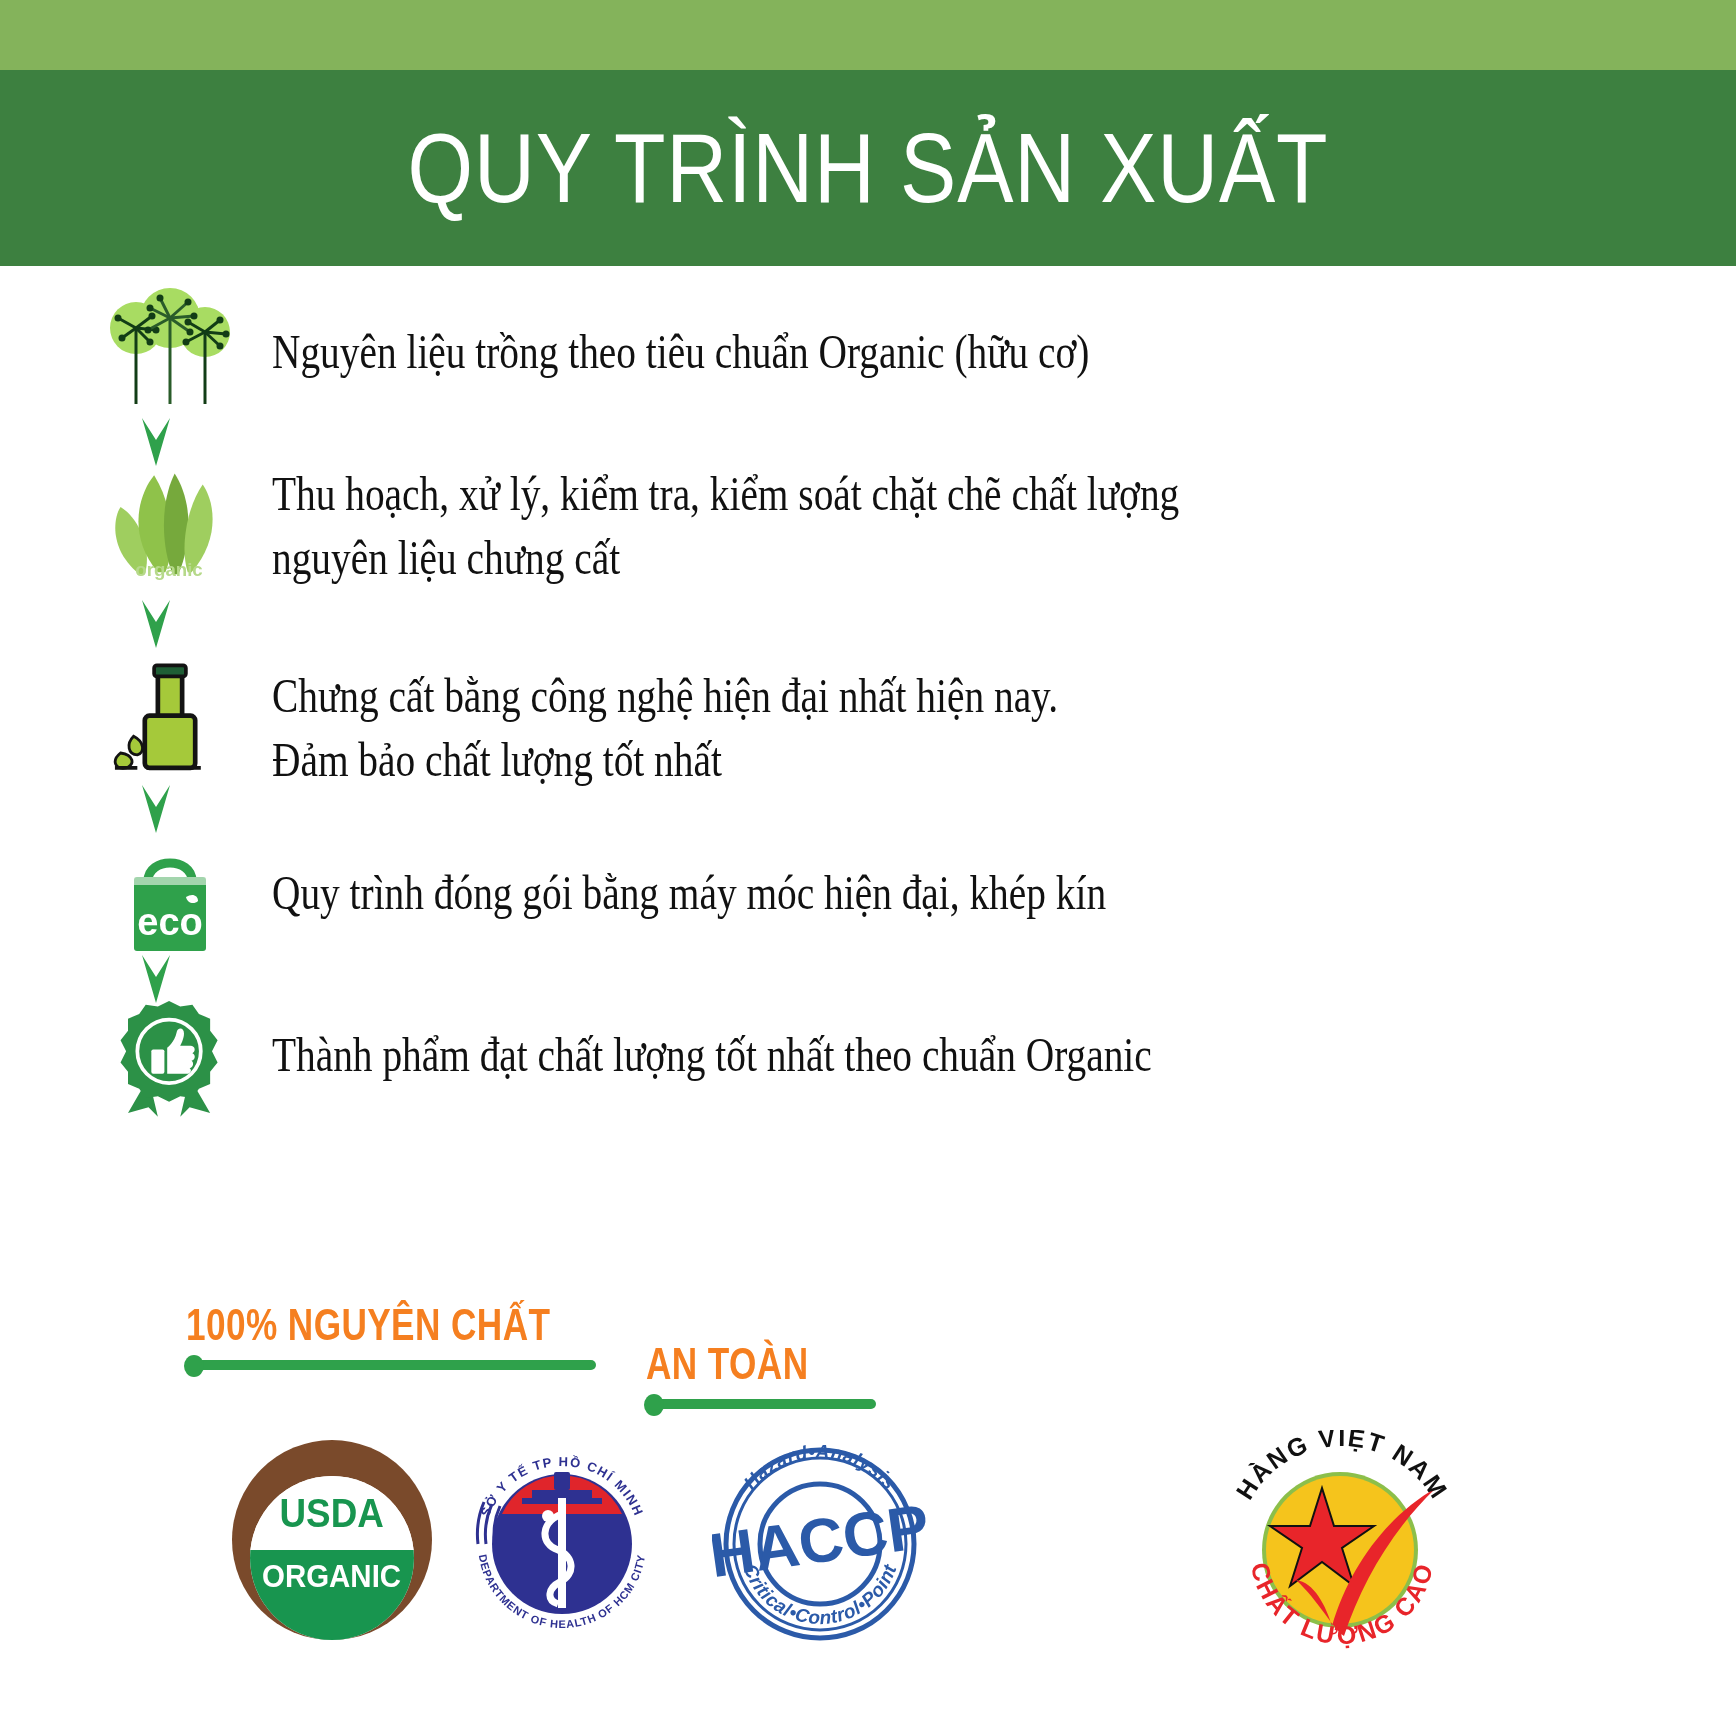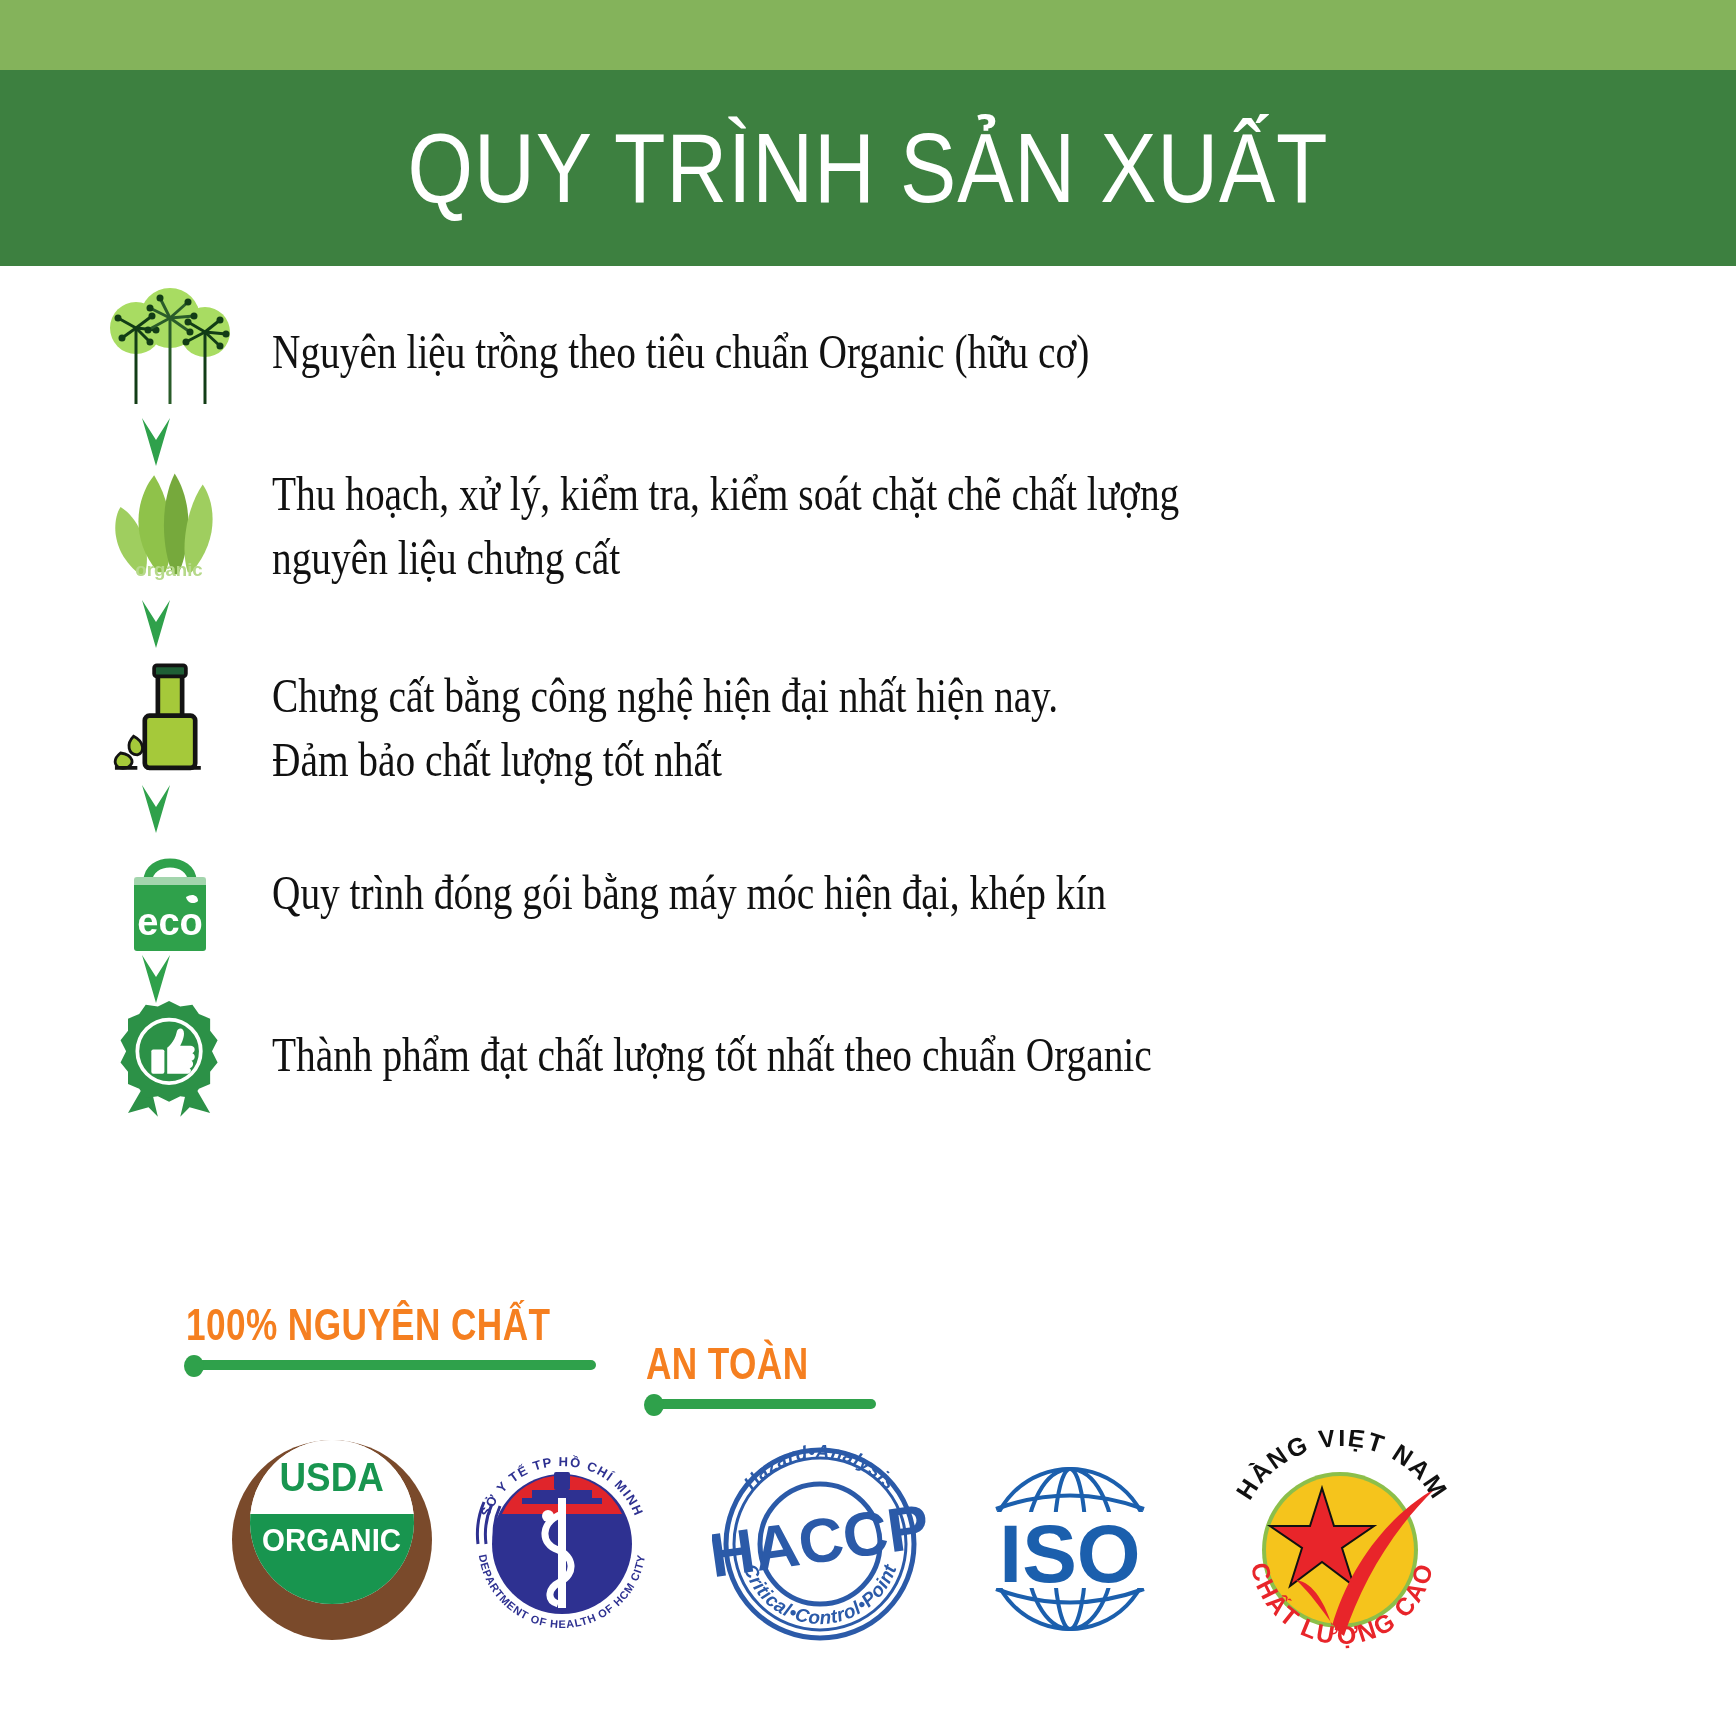--- a/index.html
+++ b/index.html
@@ -66,7 +66,7 @@
   .certs{position:absolute;left:0;top:1420px;width:1736px;height:260px;}
   .cert{position:absolute;top:0;}
 
-  .usda-outer{width:200px;height:200px;border-radius:50%;background:#7a4a2b;display:flex;align-items:flex-start;justify-content:center;}
+  .usda-outer{width:200px;height:200px;border-radius:50%;background:#7a4a2b;display:flex;align-items:flex-end;justify-content:center;}
   .usda-inner{width:164px;height:164px;border-radius:50%;background:#ffffff;overflow:hidden;position:relative;}
   .usda-top{position:absolute;left:0;top:0;width:164px;height:74px;background:#ffffff;display:flex;align-items:center;justify-content:center;}
   .usda-bot{position:absolute;left:0;top:74px;width:164px;height:90px;background:#18954f;display:flex;align-items:flex-start;justify-content:center;padding-top:8px;box-sizing:border-box;}

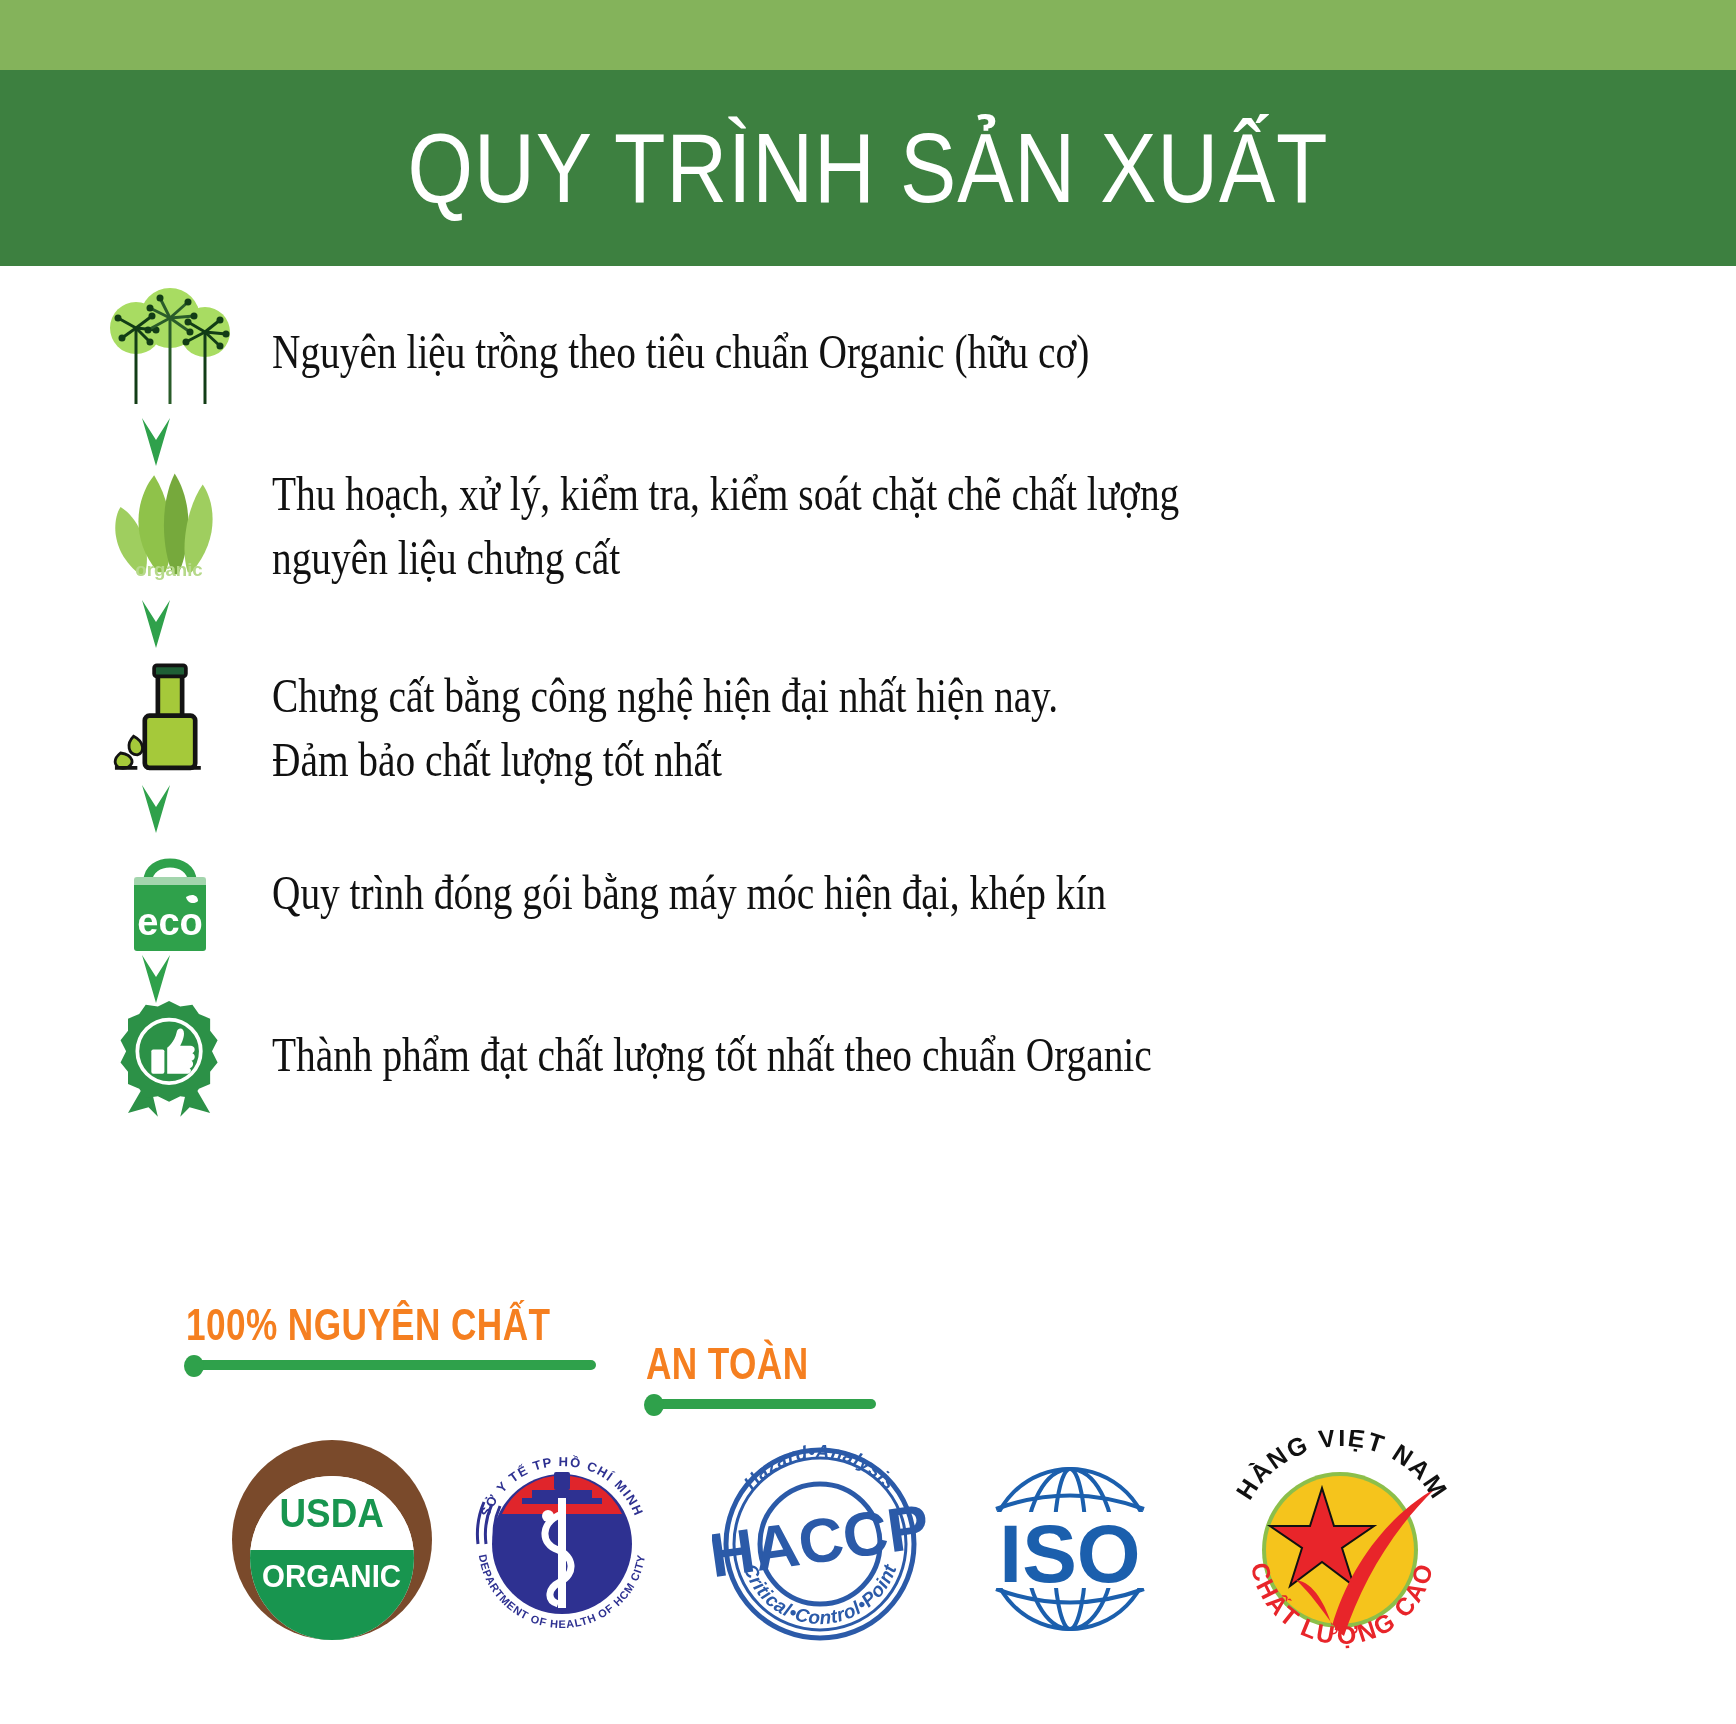--- a/index.html
+++ b/index.html
@@ -322,22 +322,6 @@
       </div>
     </div>
 
-    <div class="cert" style="left:960px;top:34px;">
-      <div class="iso-wrap">
-        <svg width="220" height="190" viewBox="0 0 220 190">
-          <g fill="none" stroke="#1b5fad" stroke-width="4">
-            <circle cx="110" cy="95" r="80"></circle>
-            <ellipse cx="110" cy="95" rx="44" ry="80"></ellipse>
-            <ellipse cx="110" cy="95" rx="16" ry="80"></ellipse>
-            <line x1="30" y1="95" x2="190" y2="95"></line>
-            <path d="M36 55 Q110 28 184 55"></path>
-            <path d="M36 135 Q110 162 184 135"></path>
-          </g>
-          <rect x="14" y="58" width="192" height="76" fill="#ffffff"></rect>
-          <text x="110" y="128" font-family="Liberation Sans, sans-serif" font-size="82" font-weight="bold" fill="#1b5fad" text-anchor="middle">ISO</text>
-        </svg>
-      </div>
-    </div>
 
     <div class="cert" style="left:1222px;top:10px;">
       <div class="hvn">

